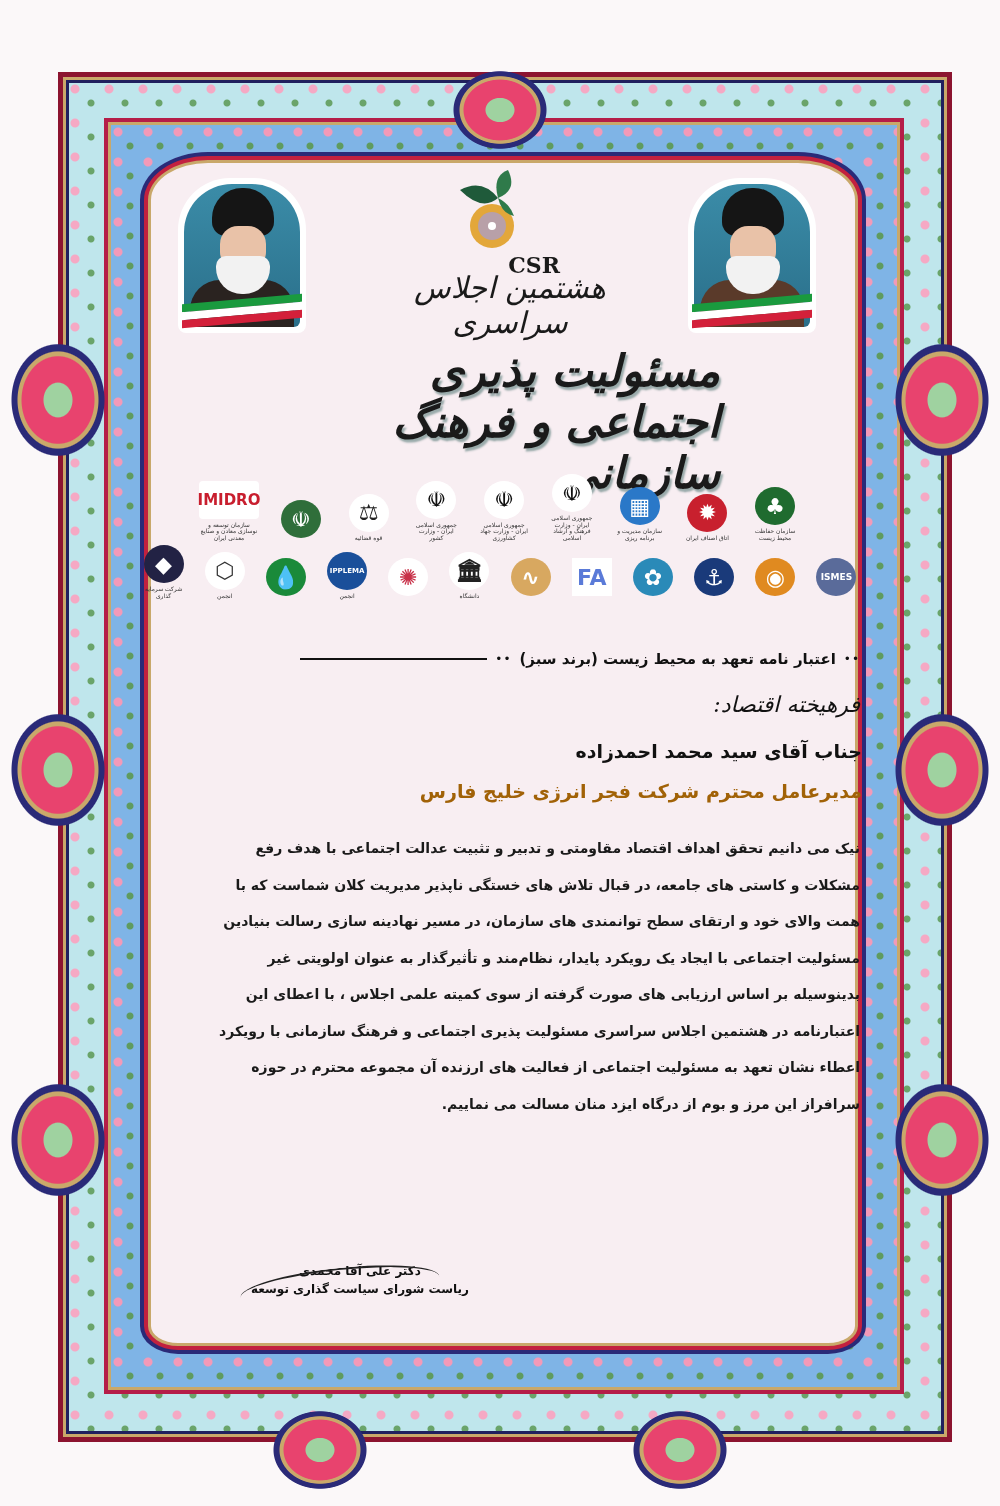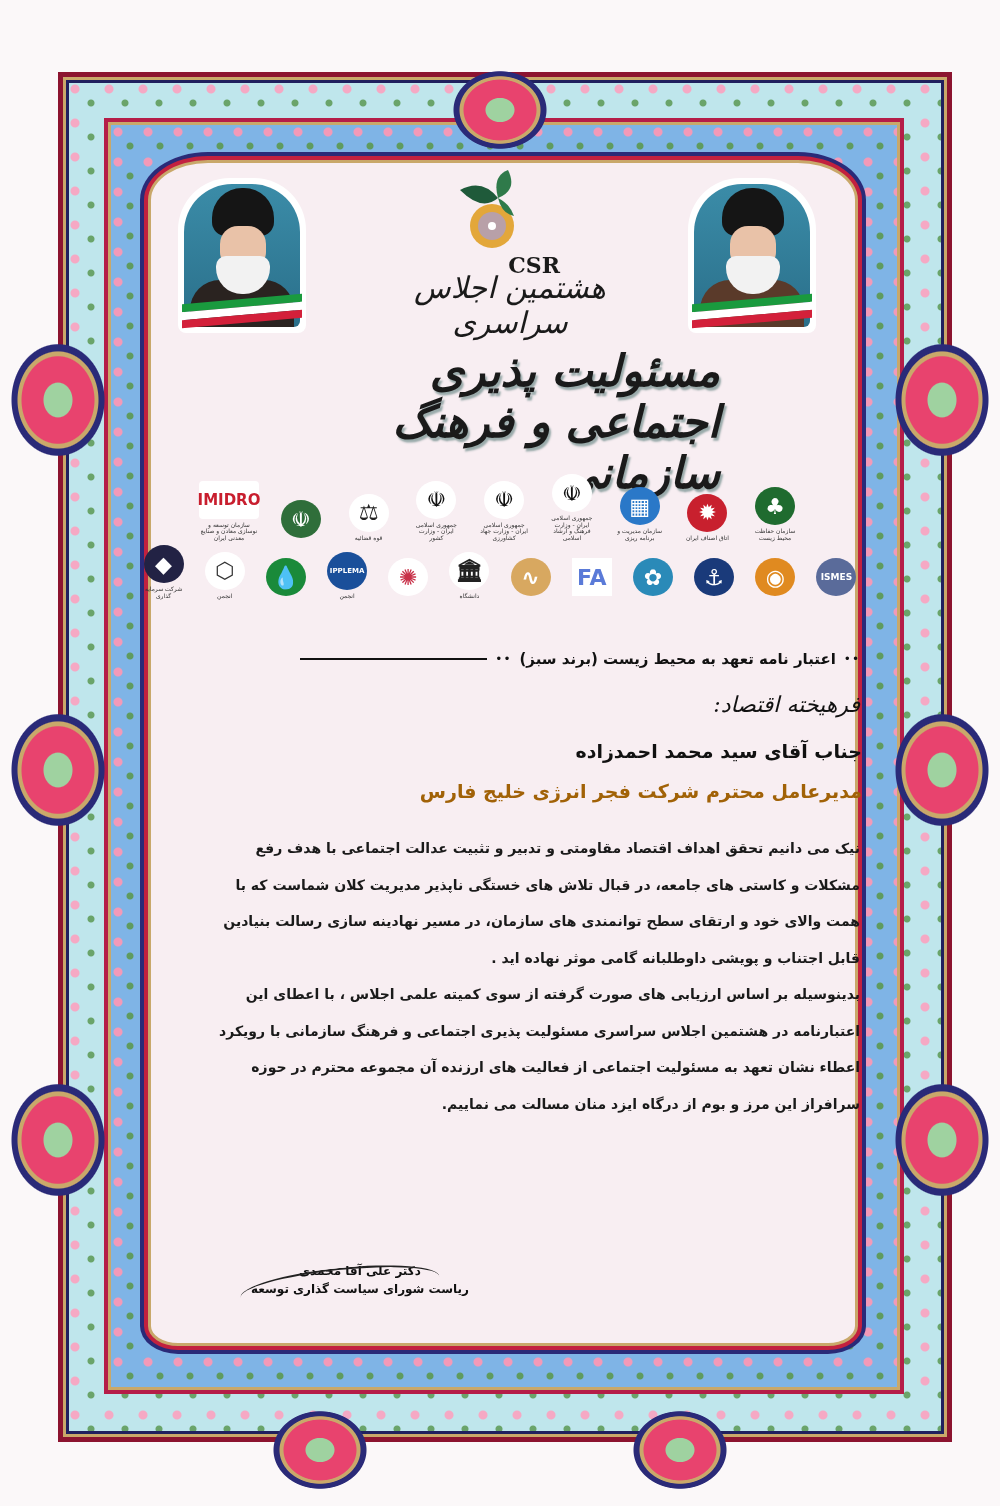--- a/index.html
+++ b/index.html
@@ -261,6 +261,7 @@
     <span class="line">نیک می دانیم تحقق اهداف اقتصاد مقاومتی و تدبیر و تثبیت عدالت اجتماعی با هدف رفع</span>
     <span class="line">مشکلات و کاستی های جامعه، در قبال تلاش های خستگی ناپذیر مدیریت کلان شماست که با</span>
     <span class="line">همت والای خود و ارتقای سطح توانمندی های سازمان، در مسیر نهادینه سازی رسالت بنیادین</span>
+    <span class="line">مسئولیت اجتماعی با ایجاد یک رویکرد پایدار، نظام‌مند و تأثیرگذار به عنوان اولویتی غیر</span>
     <span class="line">قابل اجتناب و پویشی داوطلبانه گامی موثر نهاده اید .</span>
   </p>
   <p>

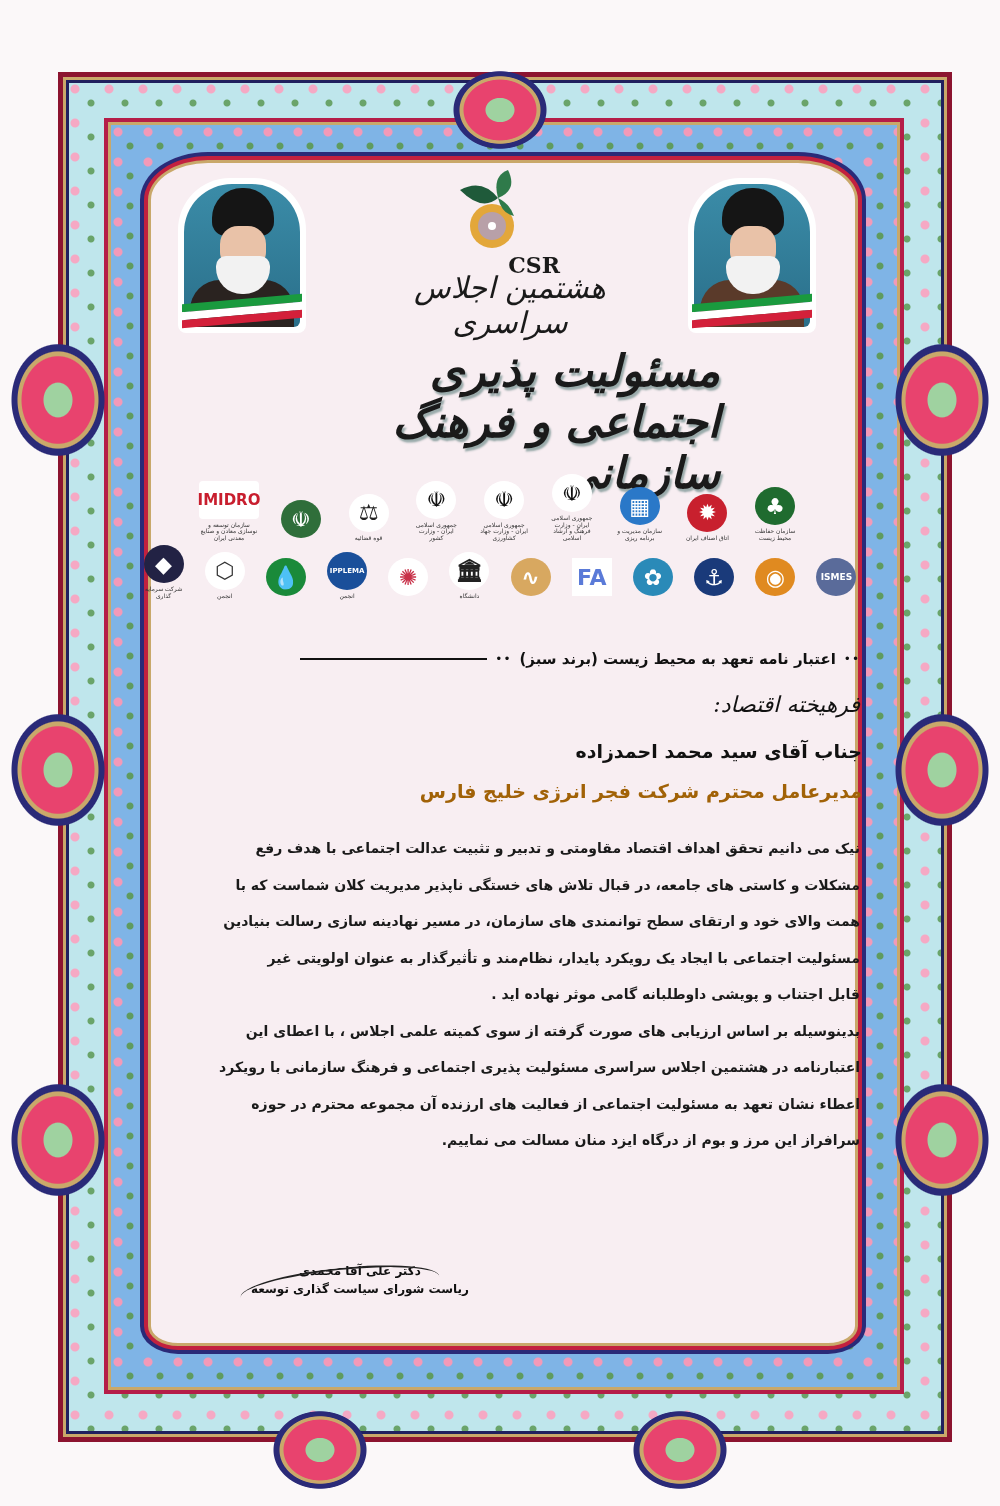--- a/index.html
+++ b/index.html
@@ -262,7 +262,6 @@
     <span class="line">مشکلات و کاستی های جامعه، در قبال تلاش های خستگی ناپذیر مدیریت کلان شماست که با</span>
     <span class="line">همت والای خود و ارتقای سطح توانمندی های سازمان، در مسیر نهادینه سازی رسالت بنیادین</span>
     <span class="line">مسئولیت اجتماعی با ایجاد یک رویکرد پایدار، نظام‌مند و تأثیرگذار به عنوان اولویتی غیر</span>
-    <span class="line">قابل اجتناب و پویشی داوطلبانه گامی موثر نهاده اید .</span>
   </p>
   <p>
     <span class="line">بدینوسیله بر اساس ارزیابی های صورت گرفته از سوی کمیته علمی اجلاس ، با اعطای این</span>

